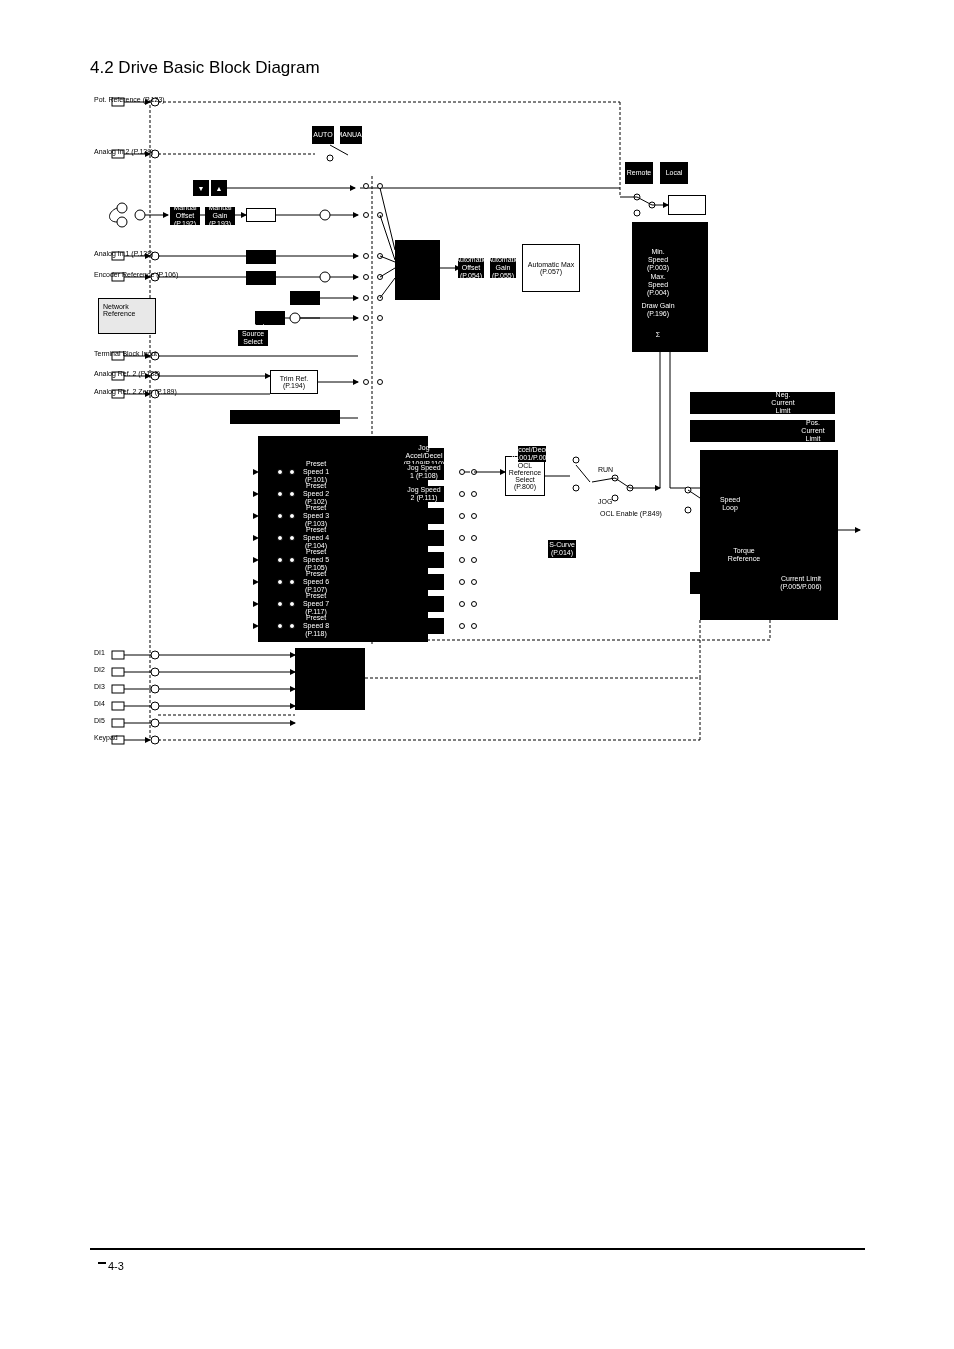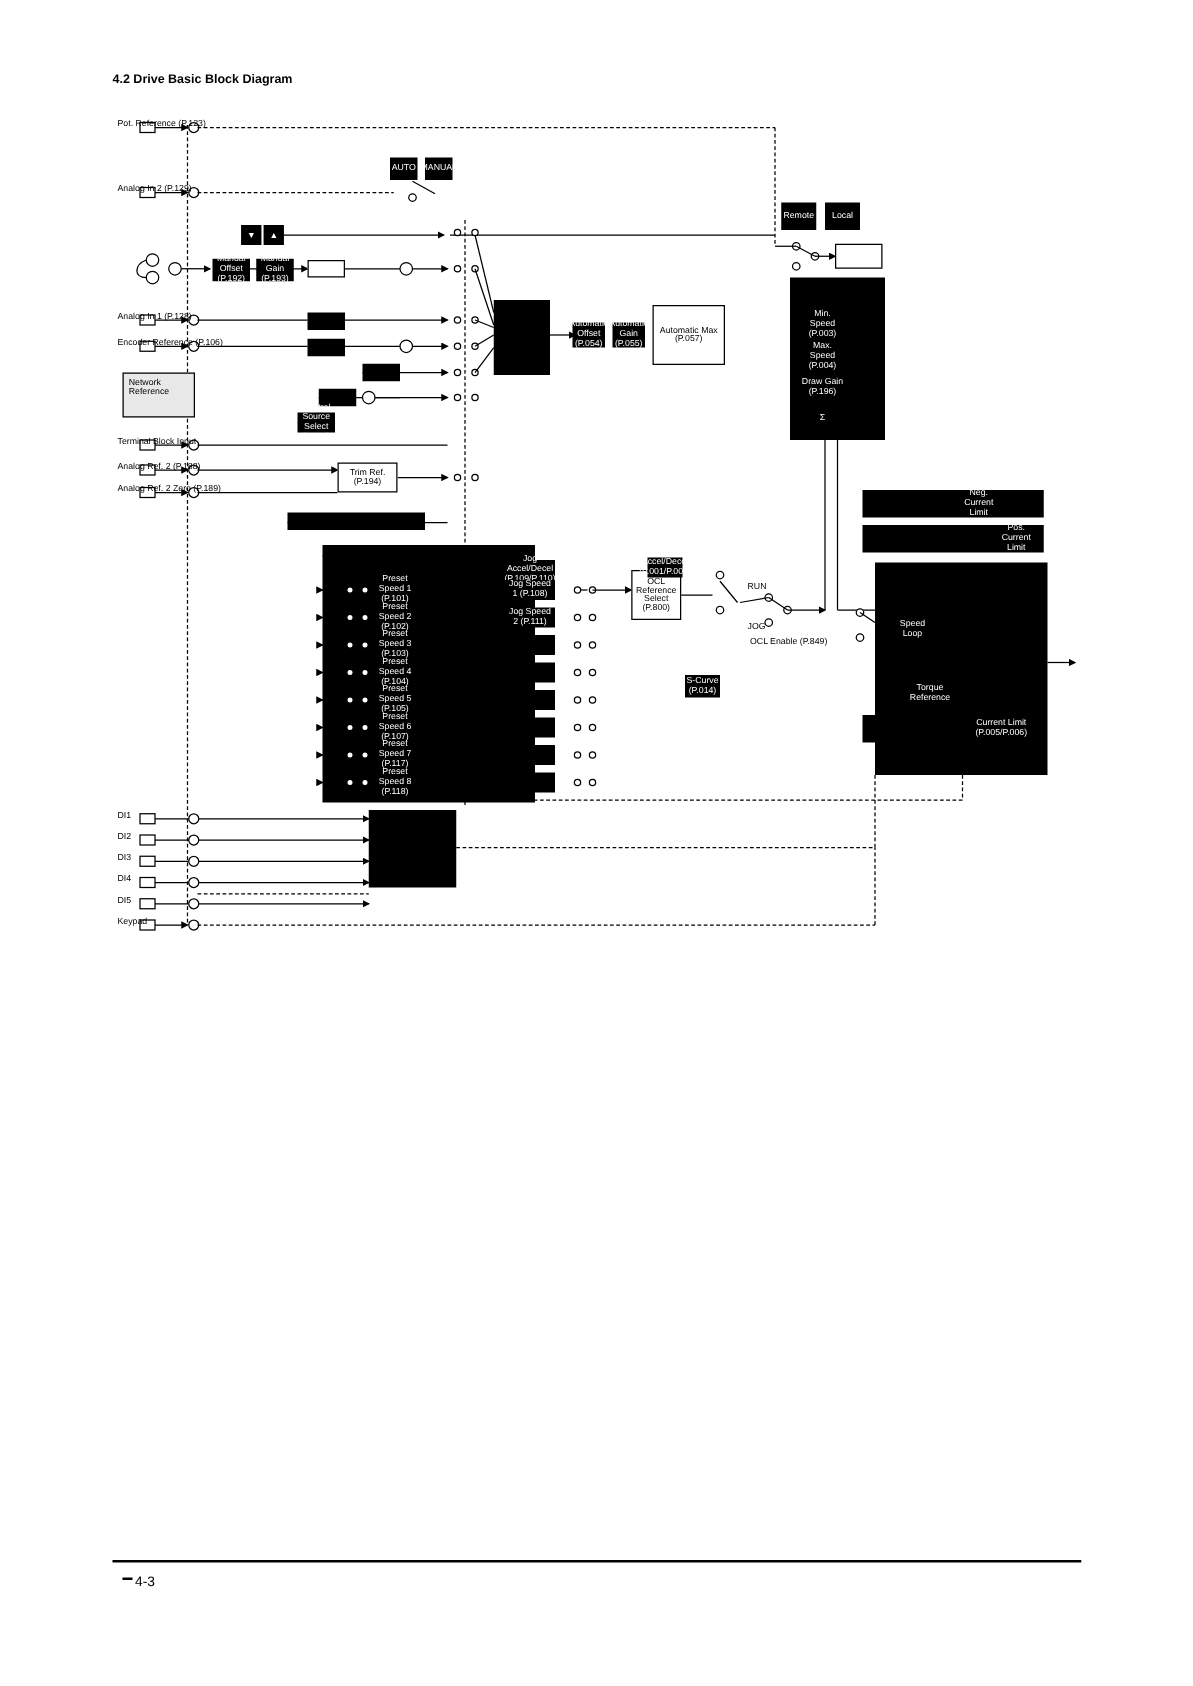--- a/index.html
+++ b/index.html
@@ -58,7 +58,7 @@
   .dwire { stroke: #000; stroke-width: 1; fill: none; stroke-dasharray: 3 2; }
   .term { stroke: #000; stroke-width: 1; fill: #fff; }
   .arrowhead { fill: #000; }
-  .page-title { font-size: 10px; font-weight: bold; }
+  .page-title { font-size: 17px; font-weight: normal; }
   .footer-line { border-top: 2px solid #000; }
 </style>
 </head>

